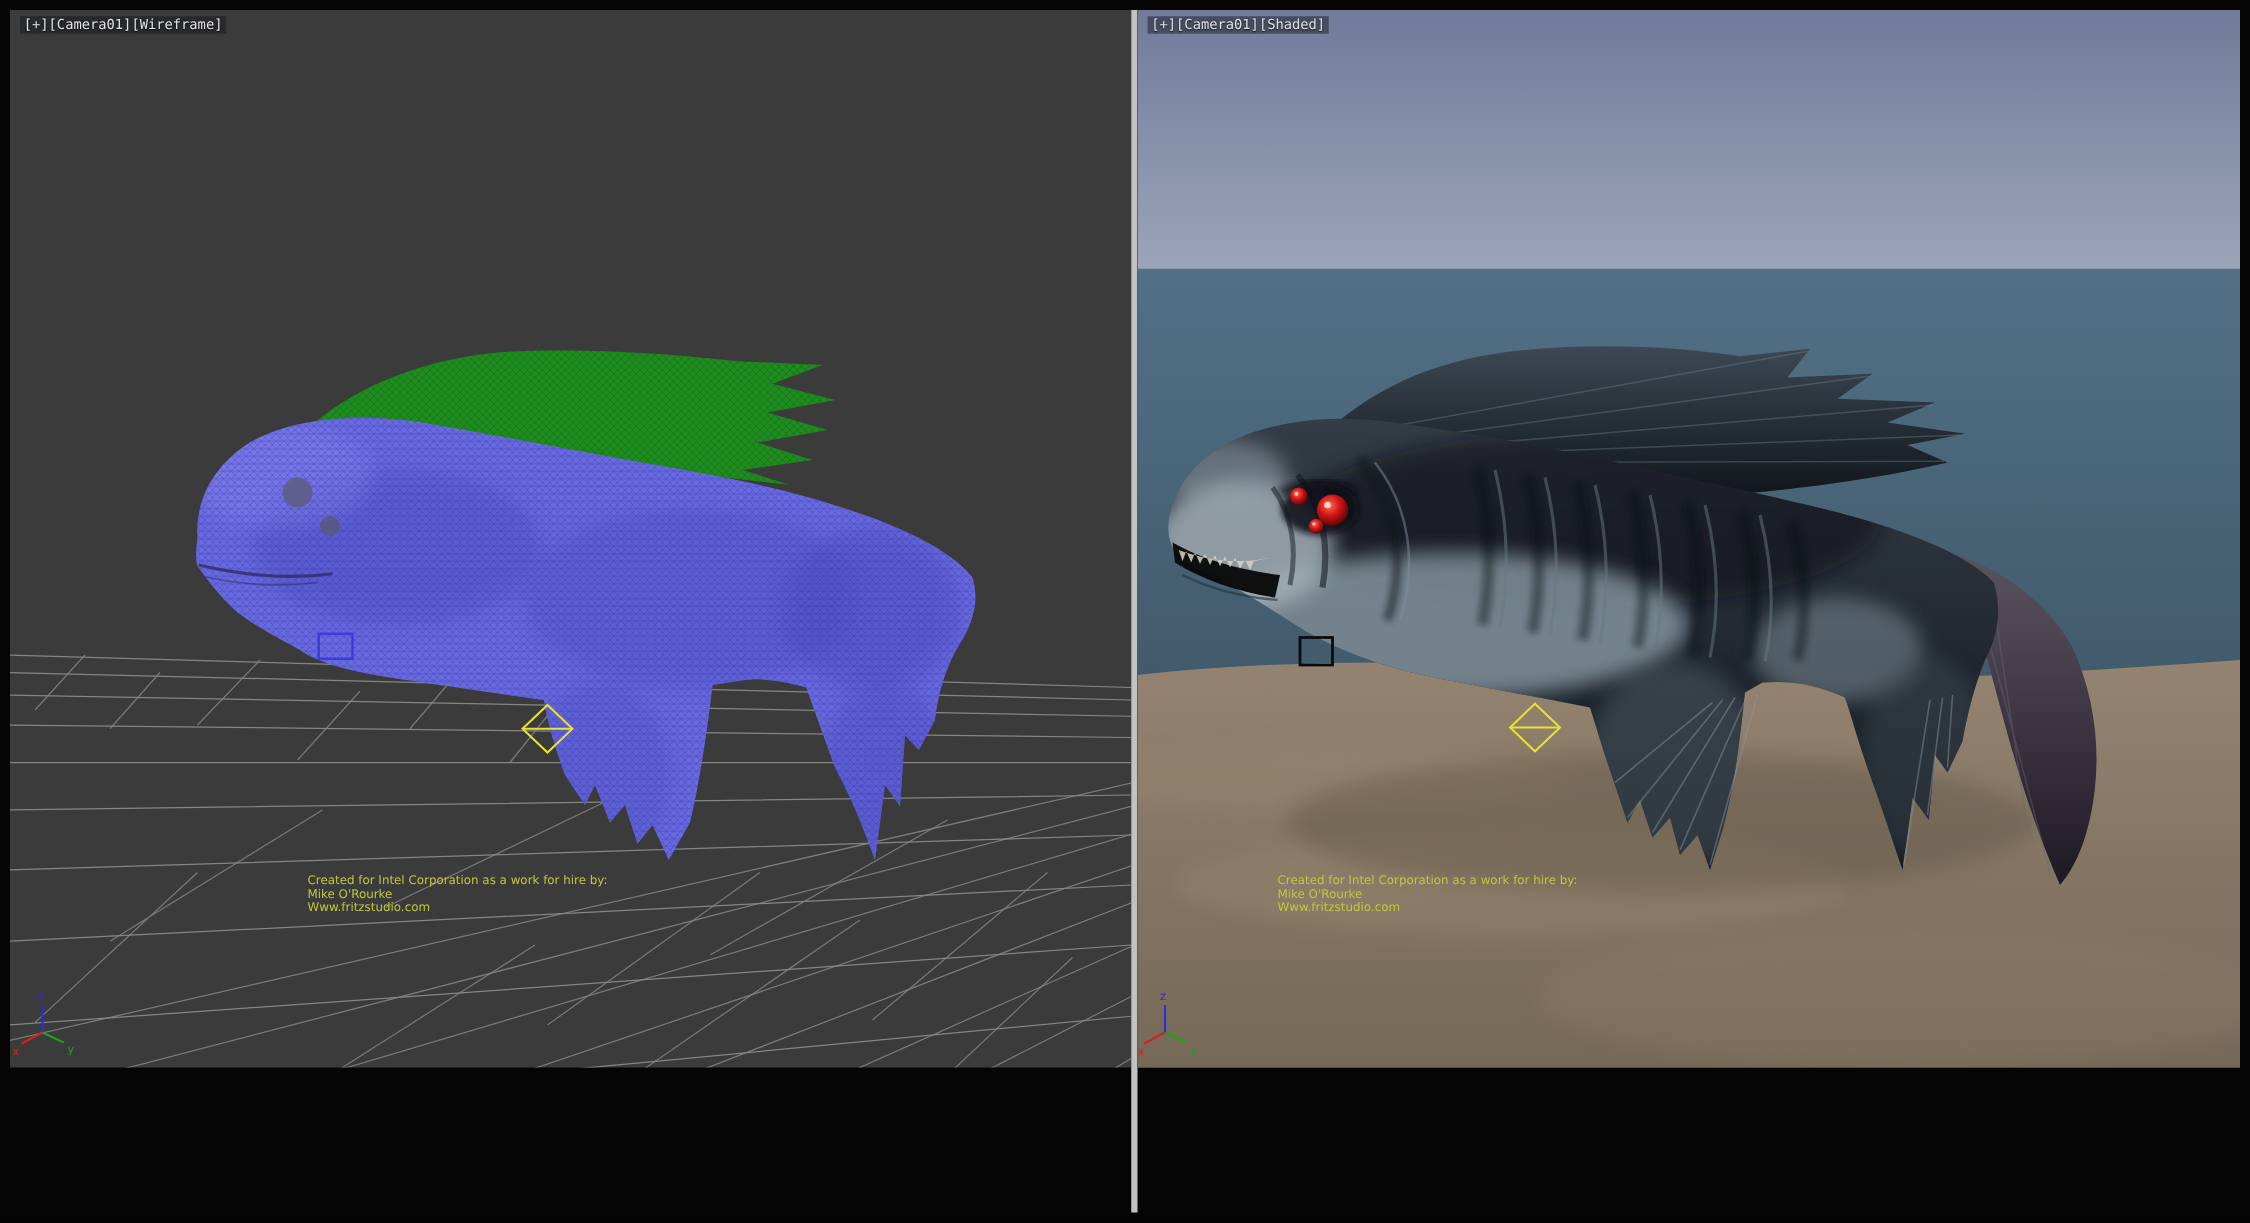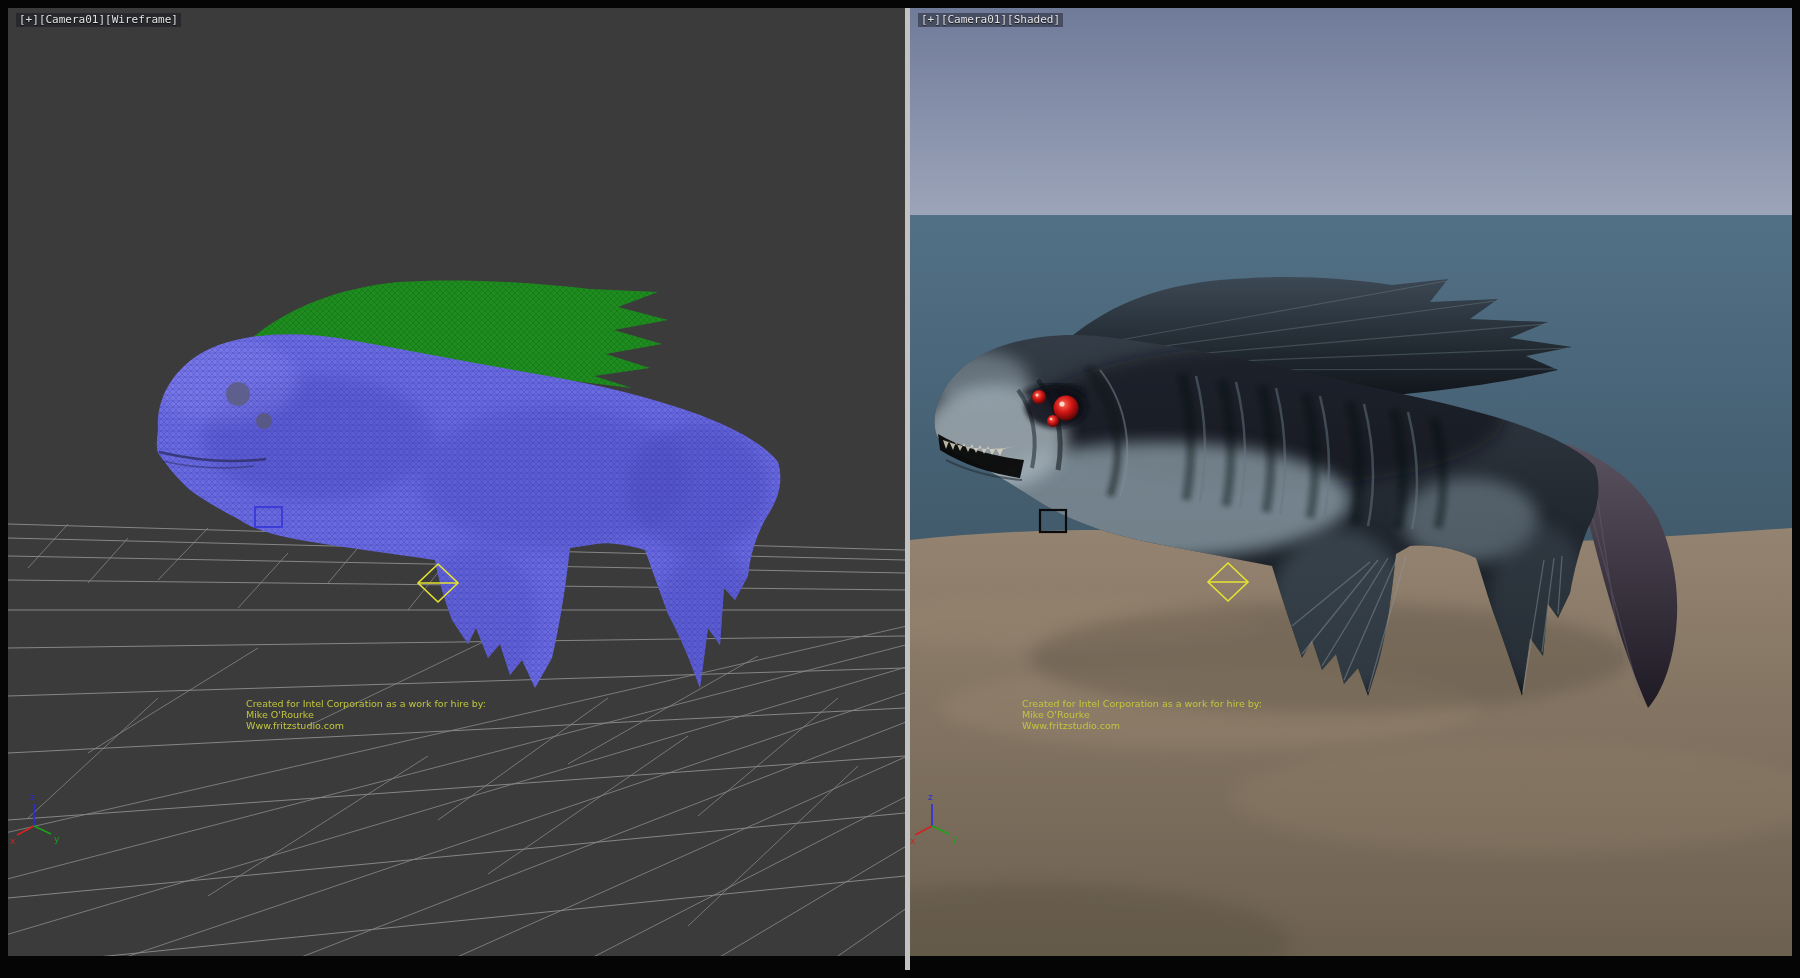--- a/index.html
+++ b/index.html
@@ -8,7 +8,7 @@
     font-family:"DejaVu Sans",sans-serif;position:relative;
   }
   .workspace{position:absolute;left:0;top:0;width:1800px;height:978px;background:#050505;}
-  .viewport{position:absolute;top:8px;height:948px;overflow:hidden;}
+  .viewport{position:absolute;top:8px;height:846px;overflow:hidden;}
   .vp-left{left:8px;width:897px;background:#3b3b3b;}
   .vp-right{left:910px;width:882px;background:#be185d;}
   .divider{position:absolute;left:905px;top:8px;width:5px;height:962px;background:#c2c2c2;}

